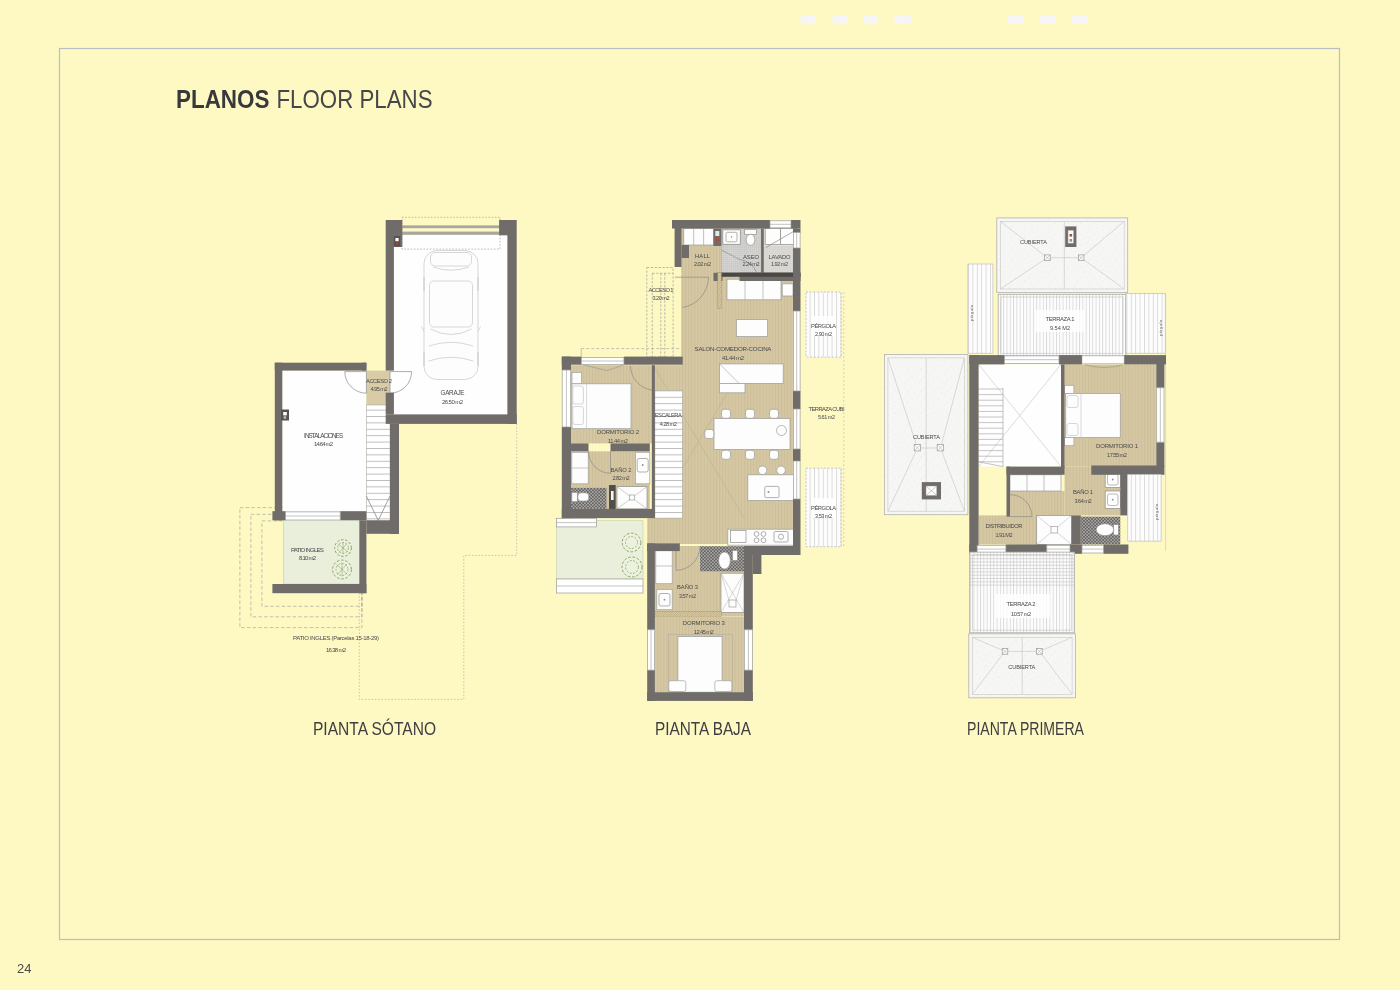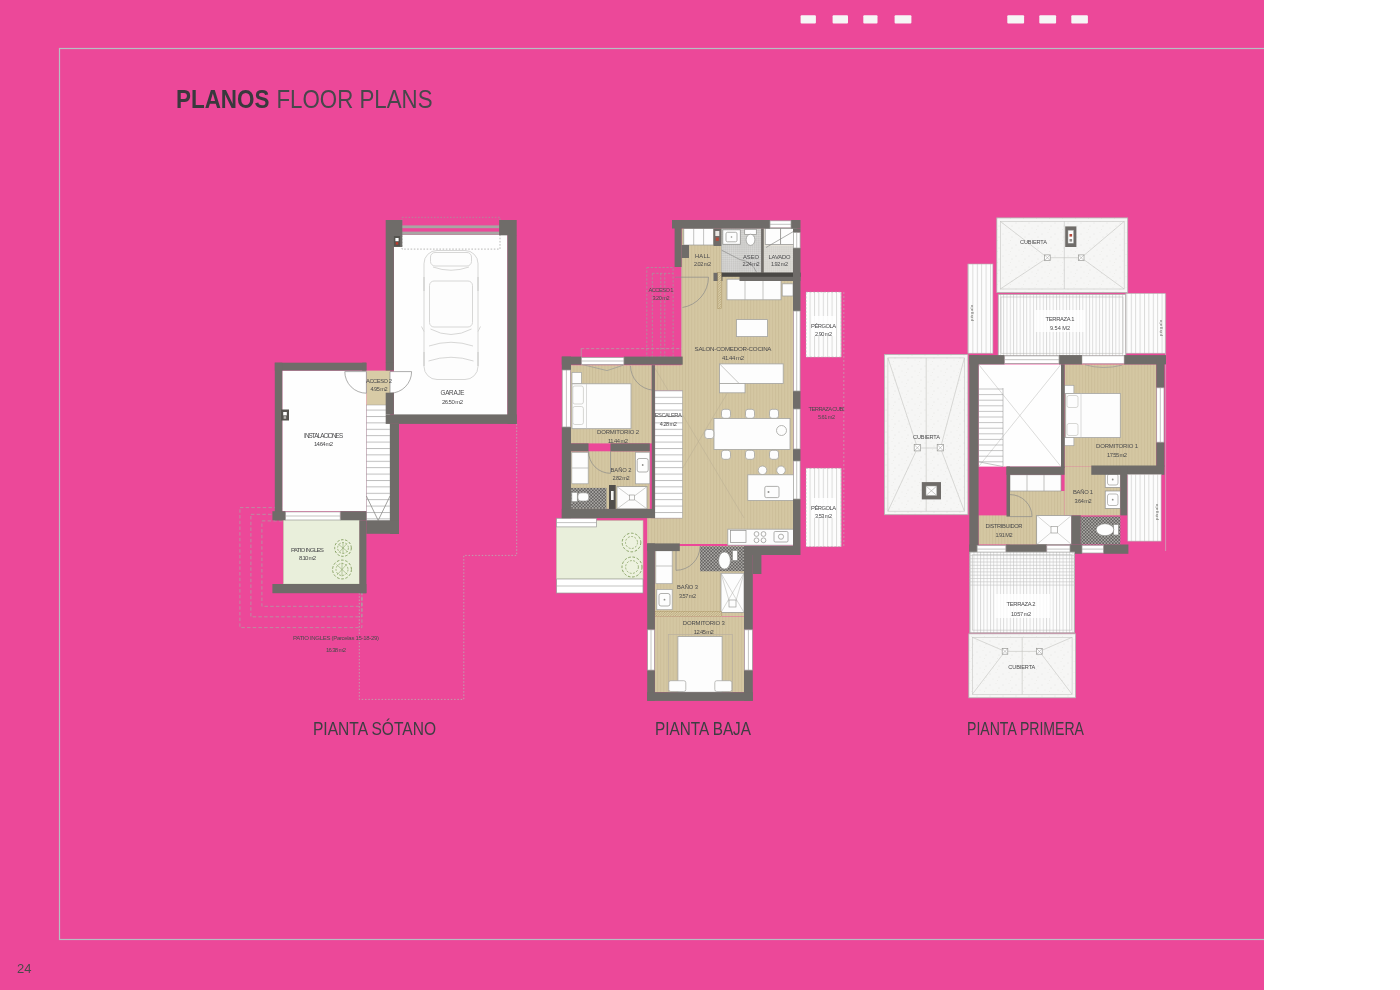--- a/index.html
+++ b/index.html
@@ -3,7 +3,7 @@
 <meta charset="utf-8">
 <style>
 html,body{margin:0;padding:0;background:#ffffff;font-family:"Liberation Sans",sans-serif;}
-#page{position:relative;width:1264px;height:990px;background:#ec4899;overflow:hidden;}
+#page{position:relative;width:1400px;height:990px;background:#fef9c3;overflow:hidden;}
 svg{position:absolute;top:0;left:0;}
 </style>
 </head>

